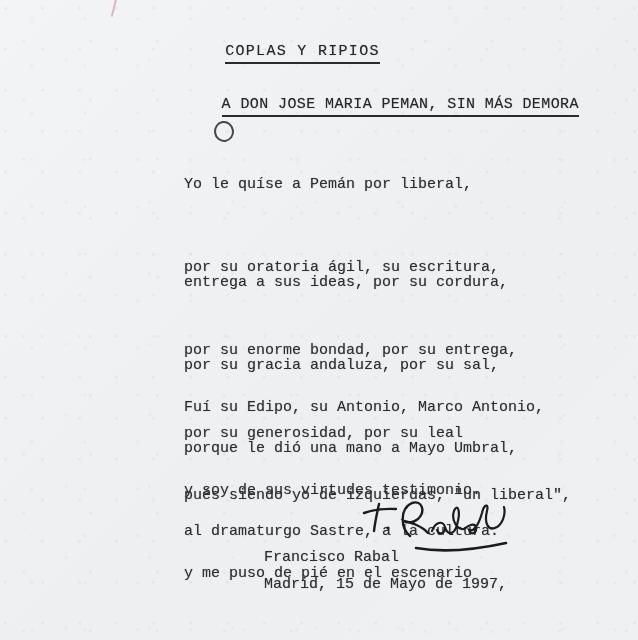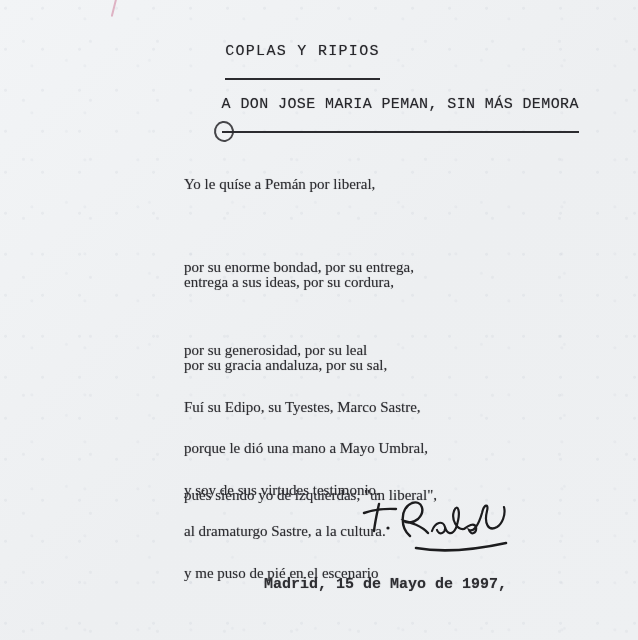--- a/index.html
+++ b/index.html
@@ -33,7 +33,7 @@
   }
   .heading .ul {
     border-bottom: 2px solid #2b2b2f;
-    padding-bottom: 18px;
+    padding-bottom: 2px;
     margin-top: 41px;
   }
   #title { left: 184px; top: 26px; letter-spacing: 1.3px; }

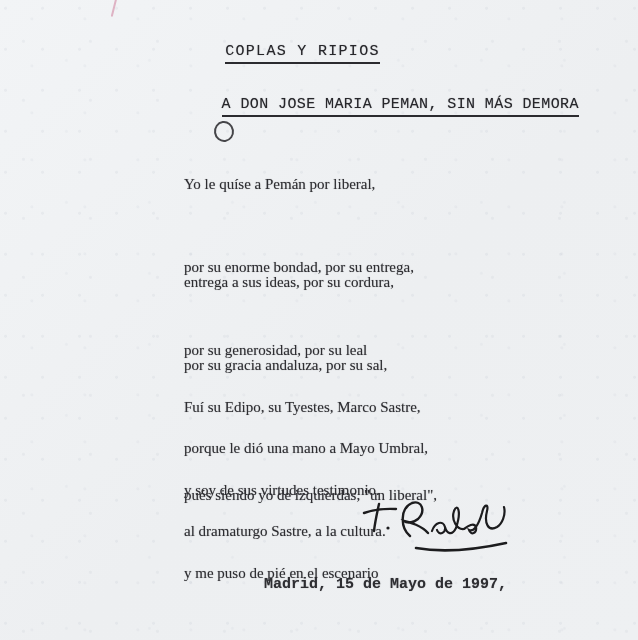--- a/index.html
+++ b/index.html
@@ -45,7 +45,6 @@
     line-height: 27.6px;
     white-space: pre;
     text-shadow: 0 0 1px rgba(45,45,50,0.42);
-    font-family: Liberation Serif, serif;
   }
   #stanza-1 { top: 116px; }
   #stanza-2 { top: 214px; }

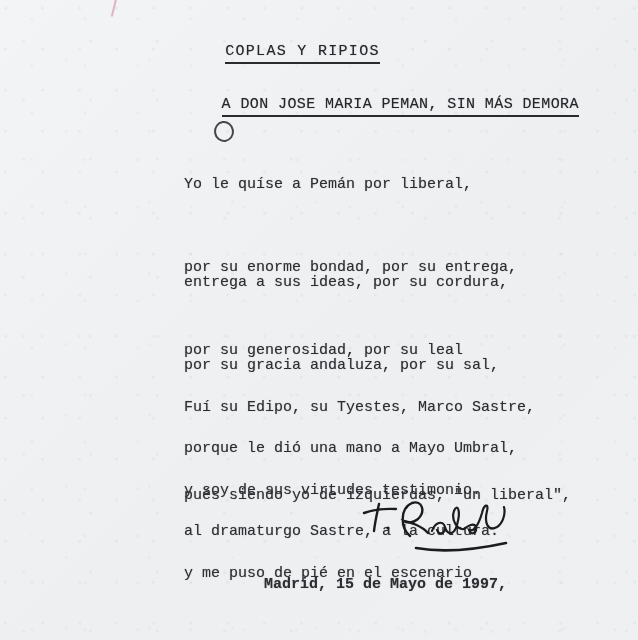--- a/index.html
+++ b/index.html
@@ -97,6 +97,7 @@
 
   <div id="stanza-1" class="stanza">
     <div>Yo le quíse a Pemán por liberal,</div>
+    <div>por su oratoria ágil, su escritura,</div>
     <div>por su enorme bondad, por su entrega,</div>
     <div>por su generosidad, por su leal</div>
   </div>

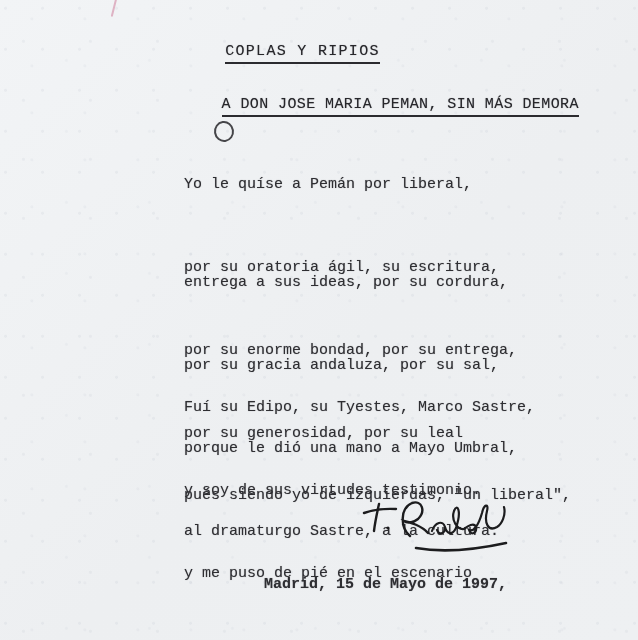--- a/index.html
+++ b/index.html
@@ -112,7 +112,7 @@
   </div>
 
   <div id="stanza-3" class="stanza">
-    <div>Fuí su Edipo, su Tyestes, Marco Sastre,</div>
+    <div>Fuí su Edipo, su Antonio, Marco Antonio,</div>
     <div>y soy de sus virtudes testimonio.</div>
     <div>y me puso de pié en el escenario</div>
   </div>

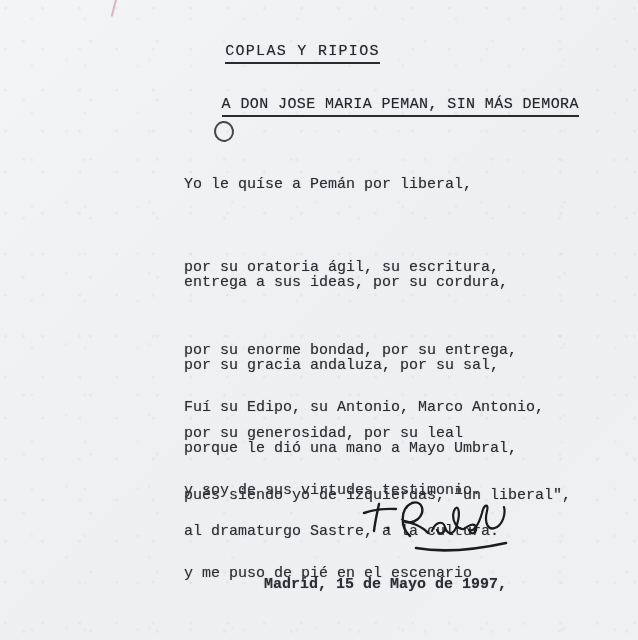--- a/index.html
+++ b/index.html
@@ -137,6 +137,7 @@
     <path d="M60 50 C88 55 118 52 150 45" stroke="#1c1c1e" stroke-width="2.6" stroke-linecap="round"></path>
   </svg>
 
+  <div id="signer-name" class="typed">Francisco Rabal</div>
 
   <div id="dateline" class="typed">Madrid, 15 de Mayo de 1997,</div>
 

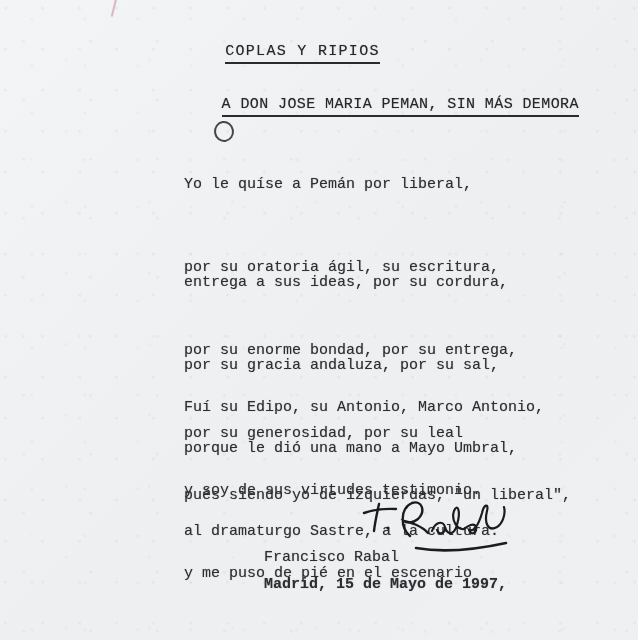--- a/index.html
+++ b/index.html
@@ -51,7 +51,7 @@
   #stanza-3 { top: 339px; }
   #stanza-4 { top: 427px; }
   #signer-name { left: 264px; top: 549px; }
-  #dateline { left: 264px; top: 576px; font-weight: bold; }
+  #dateline { left: 264px; top: 576px; }
   #correction-ring {
     position: absolute;
     left: 214px;

